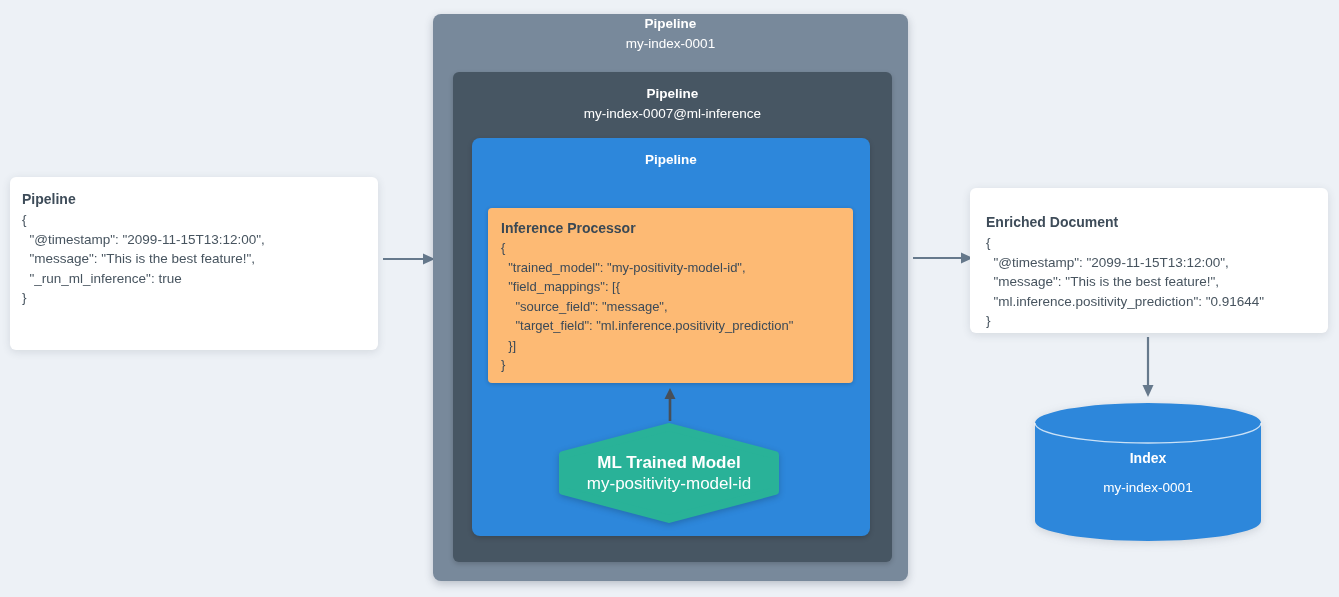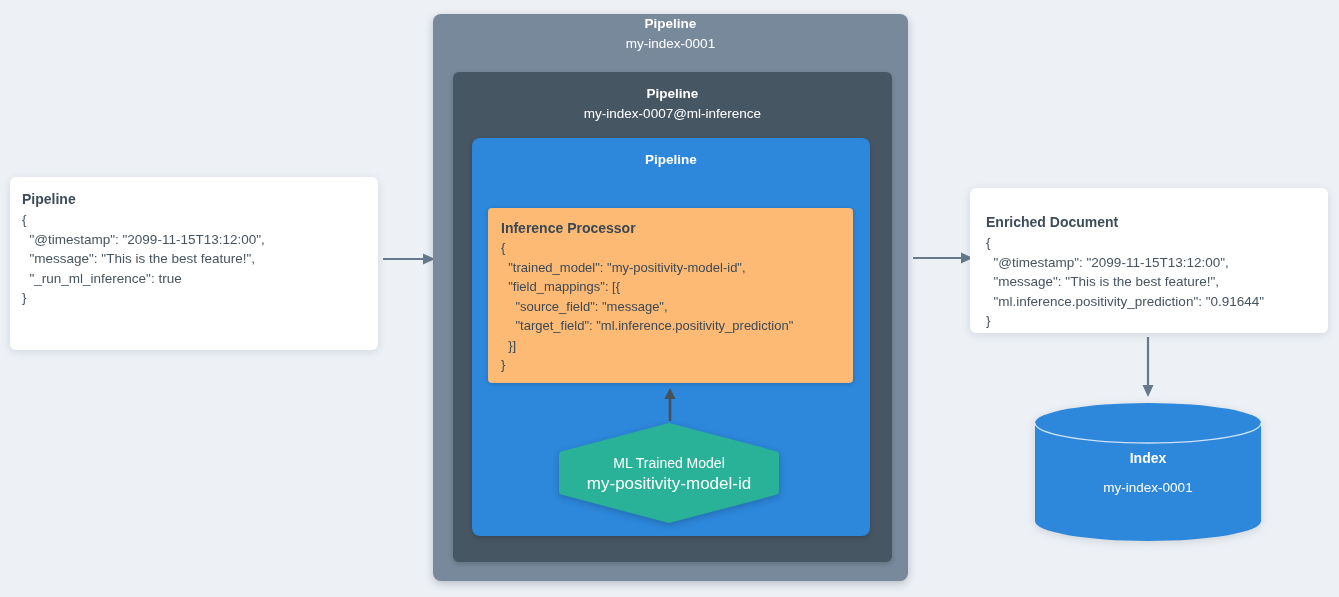--- a/index.html
+++ b/index.html
@@ -62,7 +62,7 @@
     position: absolute; inset: 0; display: flex; flex-direction: column;
     align-items: center; justify-content: center; gap: 1px; color: #fff; text-align: center;
   }
-  .hex-label .hx-title { font-weight: normal; font-size: 14px; line-height: 20px; }
+  .hex-label .hx-title { font-weight: bold; font-size: 17px; line-height: 20px; }
   .hex-label .hx-name { font-size: 17px; line-height: 20px; }
 
   

